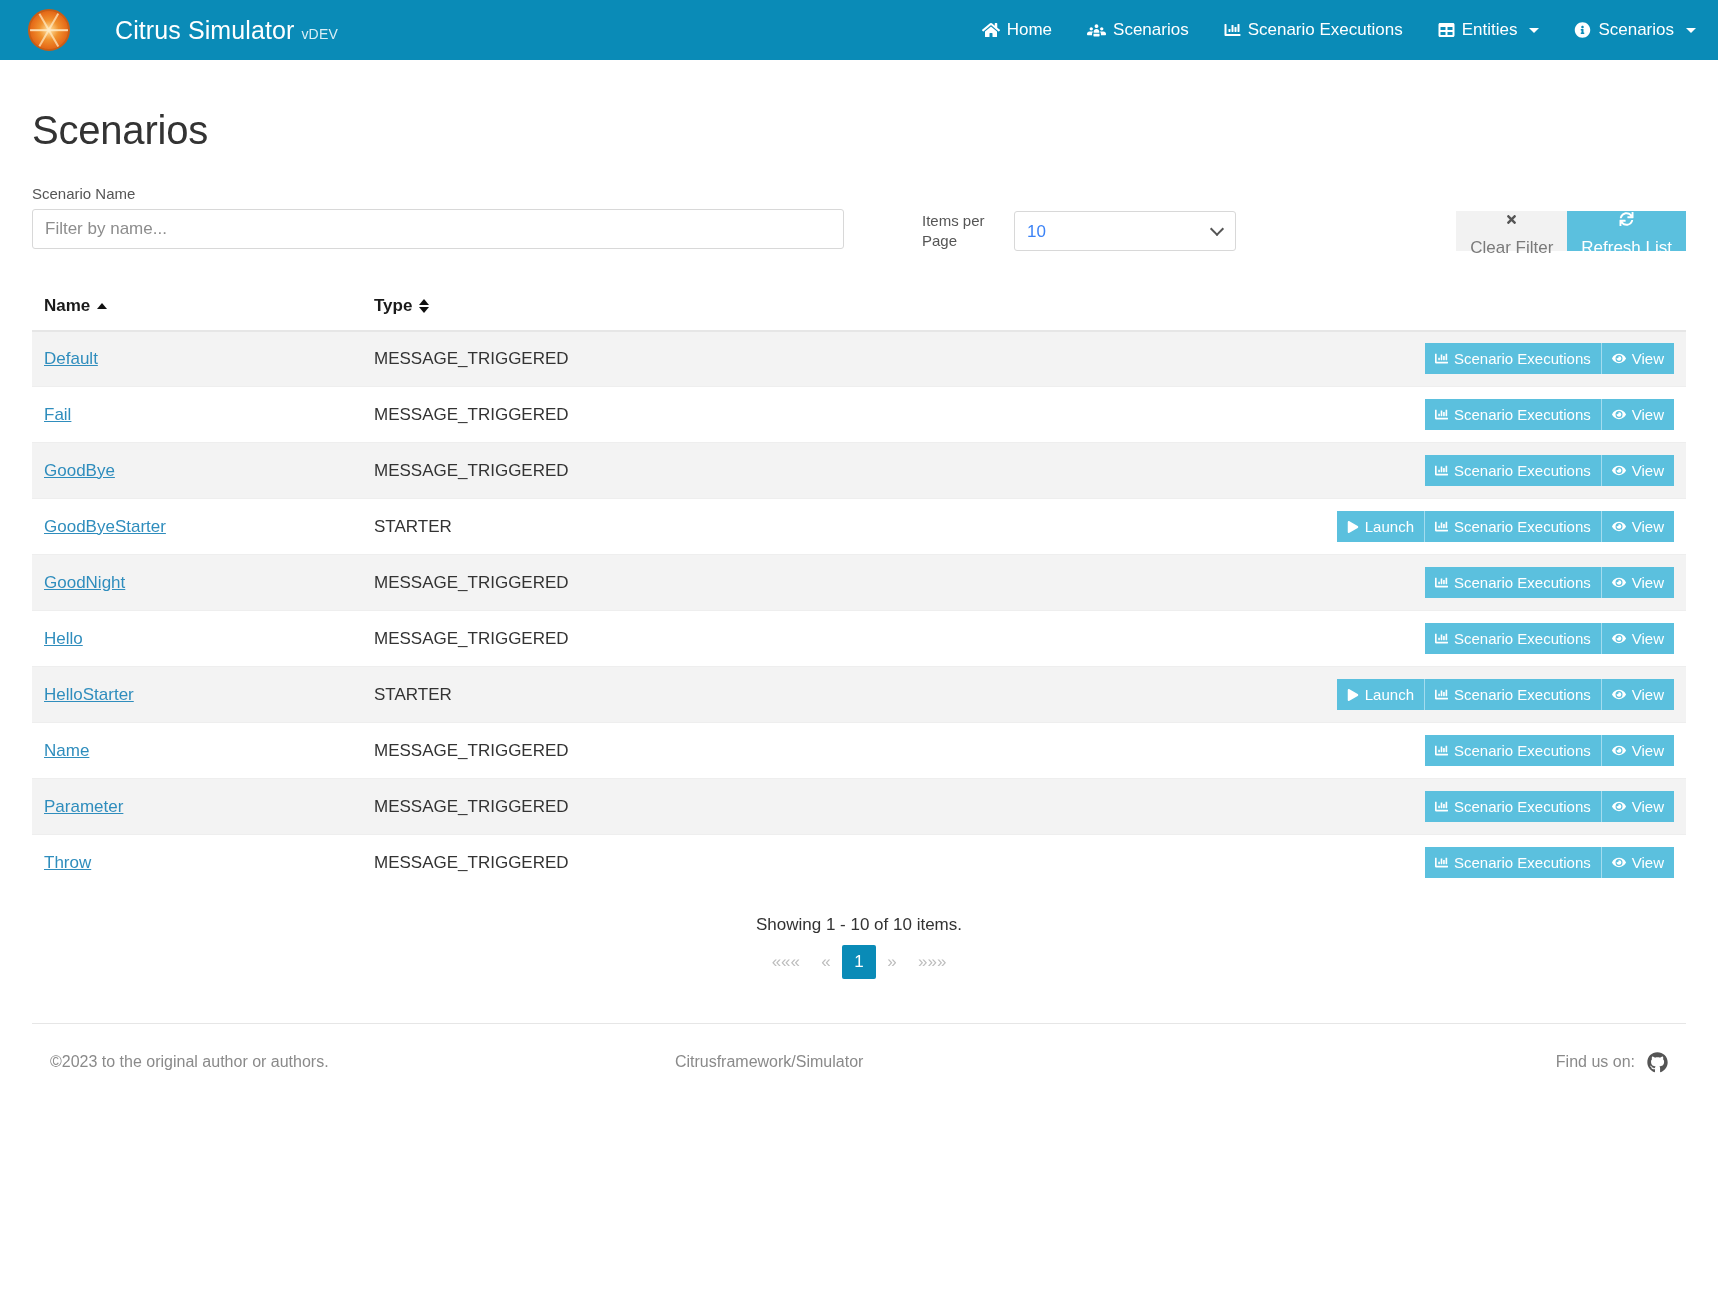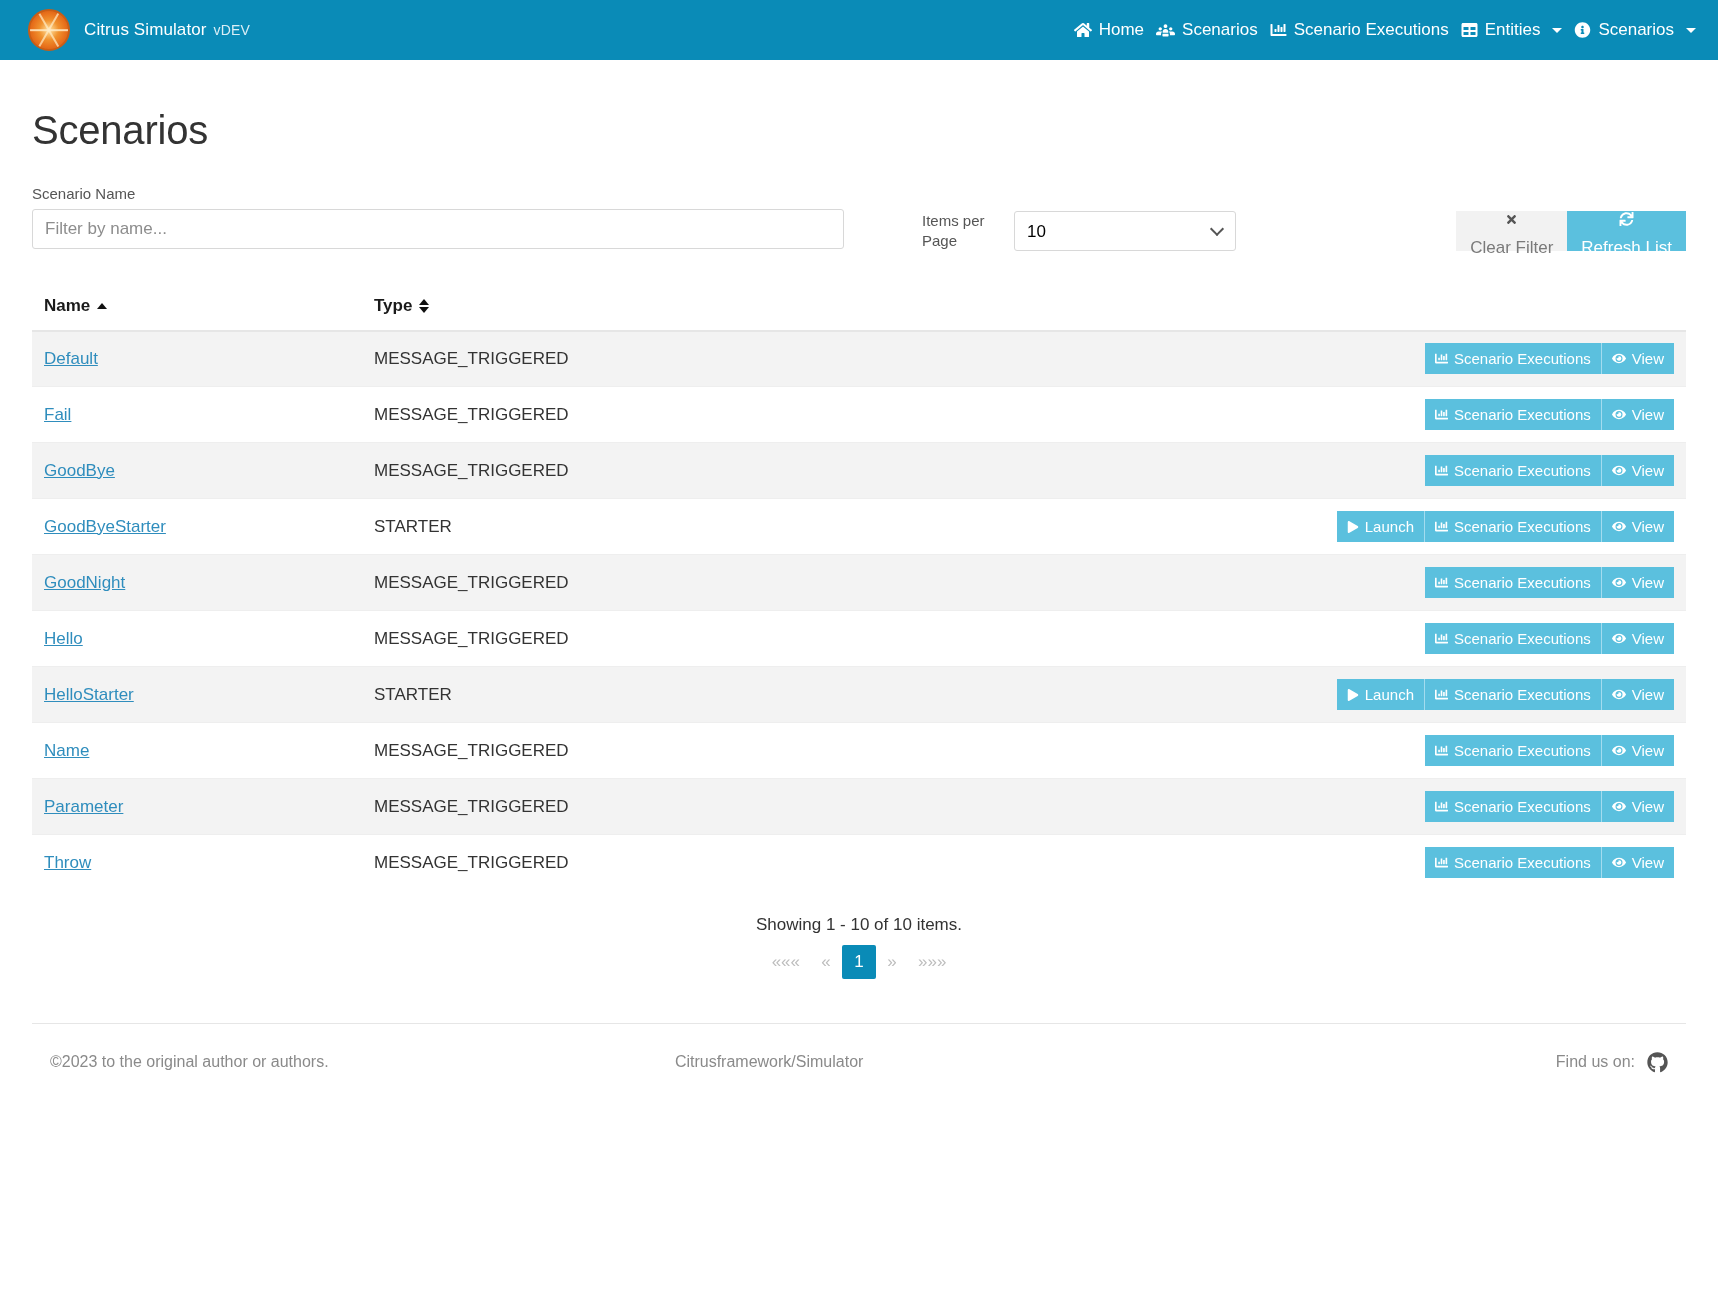--- a/index.html
+++ b/index.html
@@ -61,10 +61,11 @@
     transform: translate(-50%,-50%) rotate(120deg);
   }
   .brand-title {
-    font-size: 17px;
+    font-size: 25px;
     font-weight: 400;
     letter-spacing: .1px;
     white-space: nowrap;
+    margin-left: 31px;
   }
   .brand-version {
     font-size: 14px;

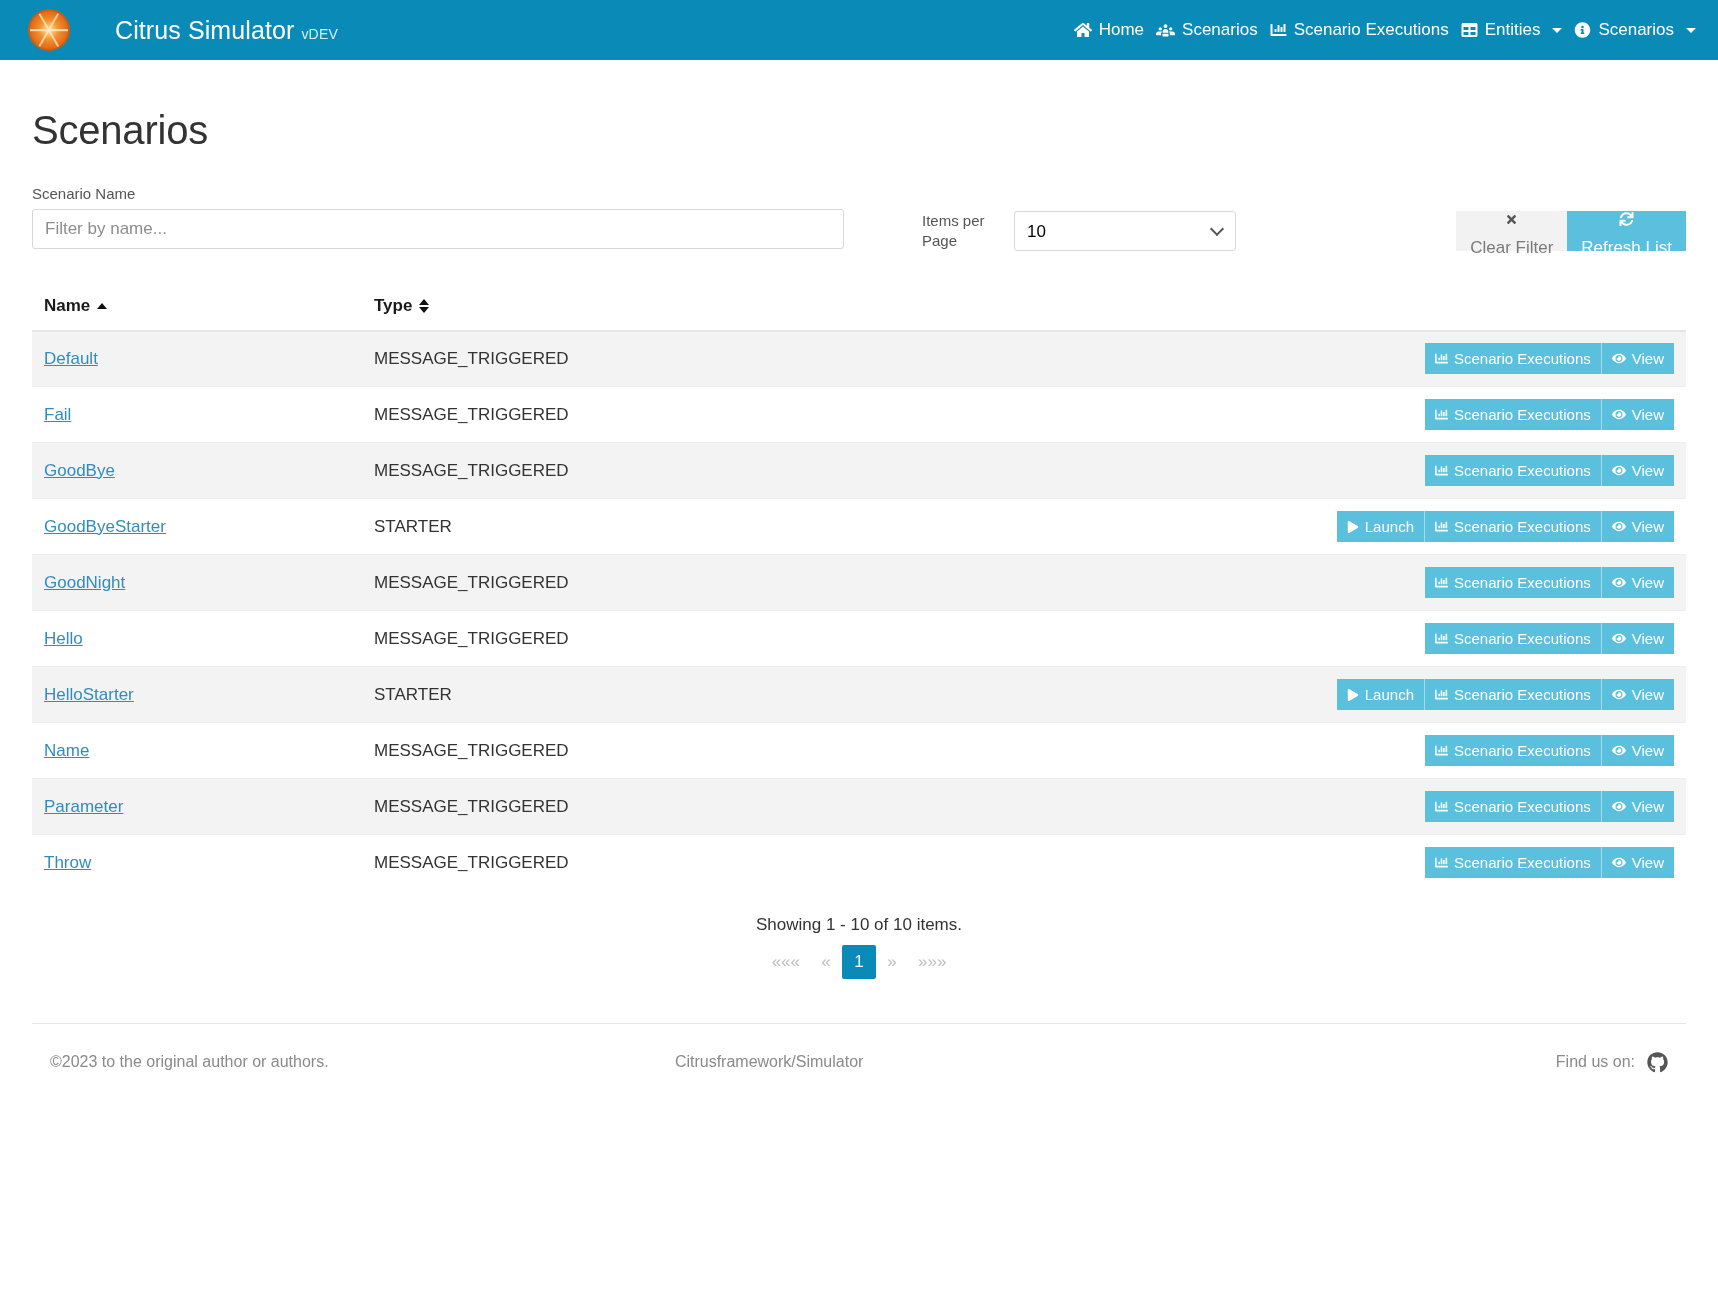--- a/index.html
+++ b/index.html
@@ -77,7 +77,7 @@
     margin-left: auto;
     display: flex;
     align-items: flex-end;
-    gap: 12px;
+    gap: 35px;
   }
   .nav-item {
     display: flex;

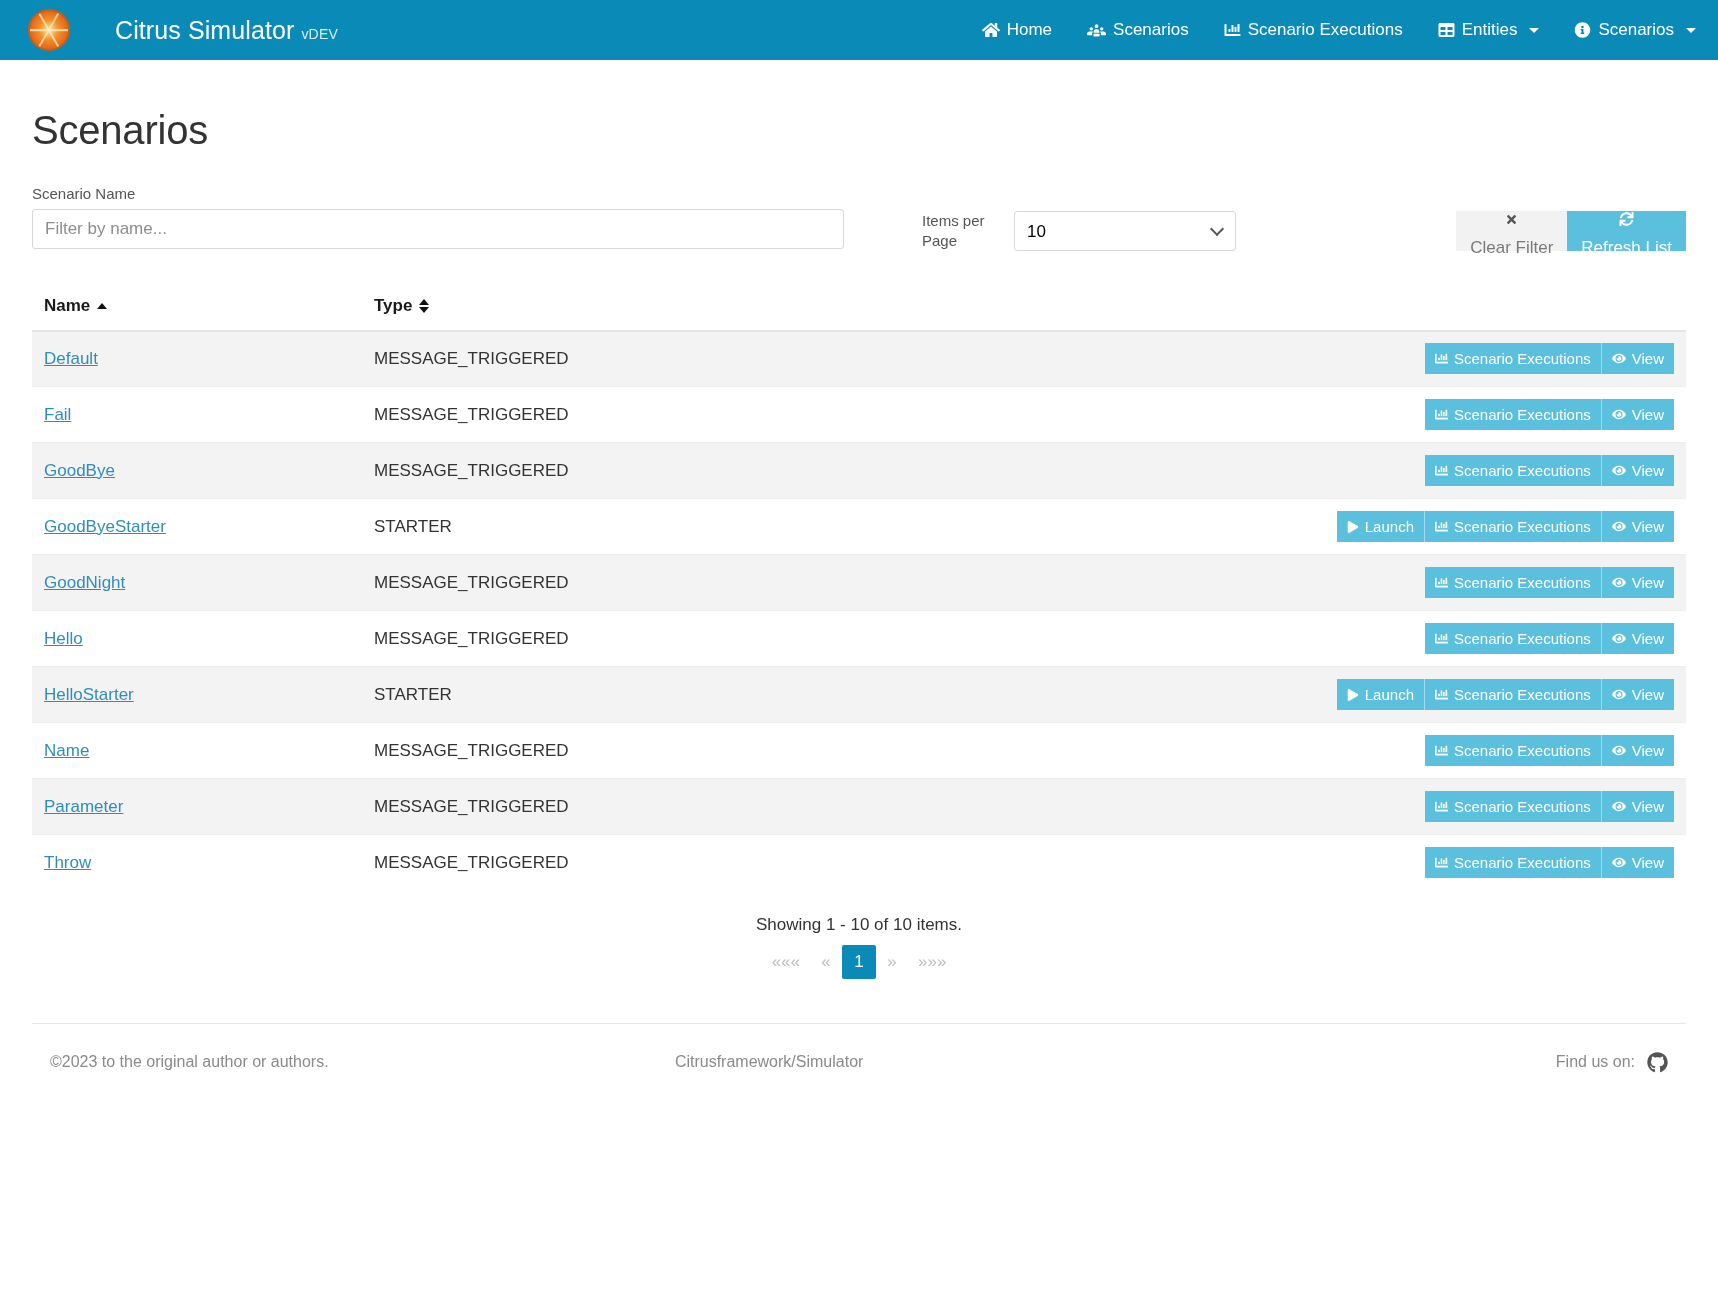--- a/index.html
+++ b/index.html
@@ -160,7 +160,7 @@
     padding: 0 12px;
     font-size: 17px;
     font-family: "Liberation Sans", sans-serif;
-    color: #000000;
+    color: #3b82f6;
     background: #fff;
     appearance: none;
     -webkit-appearance: none;

